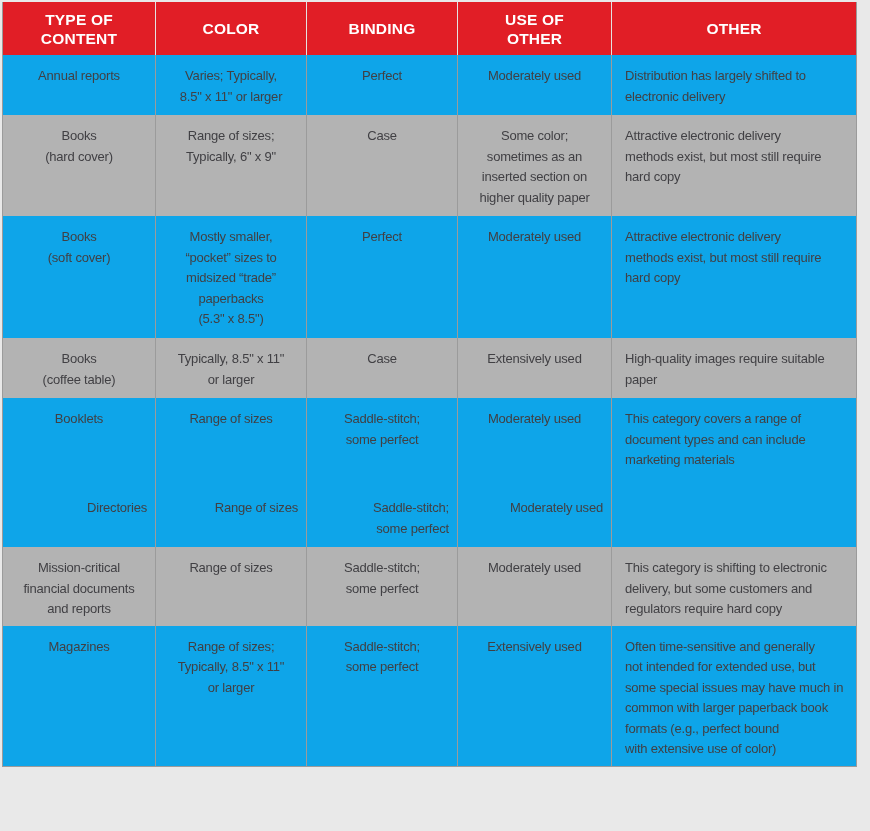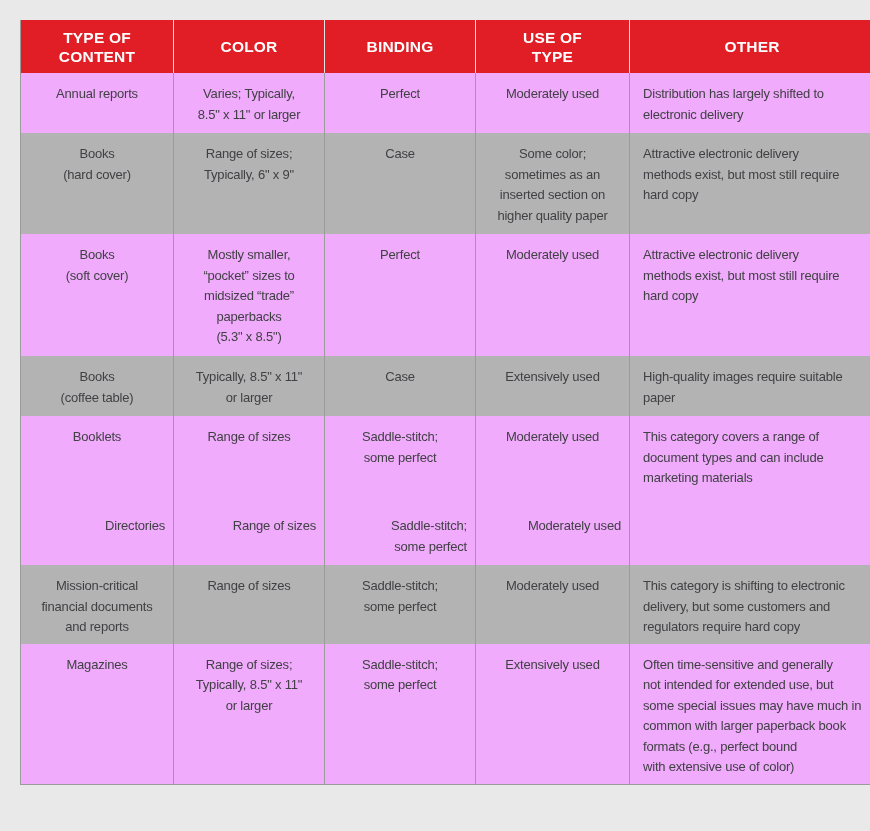--- a/index.html
+++ b/index.html
@@ -15,7 +15,7 @@
     width: 870px;
     height: 831px;
     box-sizing: border-box;
-    padding: 20px;
+    padding: 2px;
   }
   table.print-table {
     width: 854px;

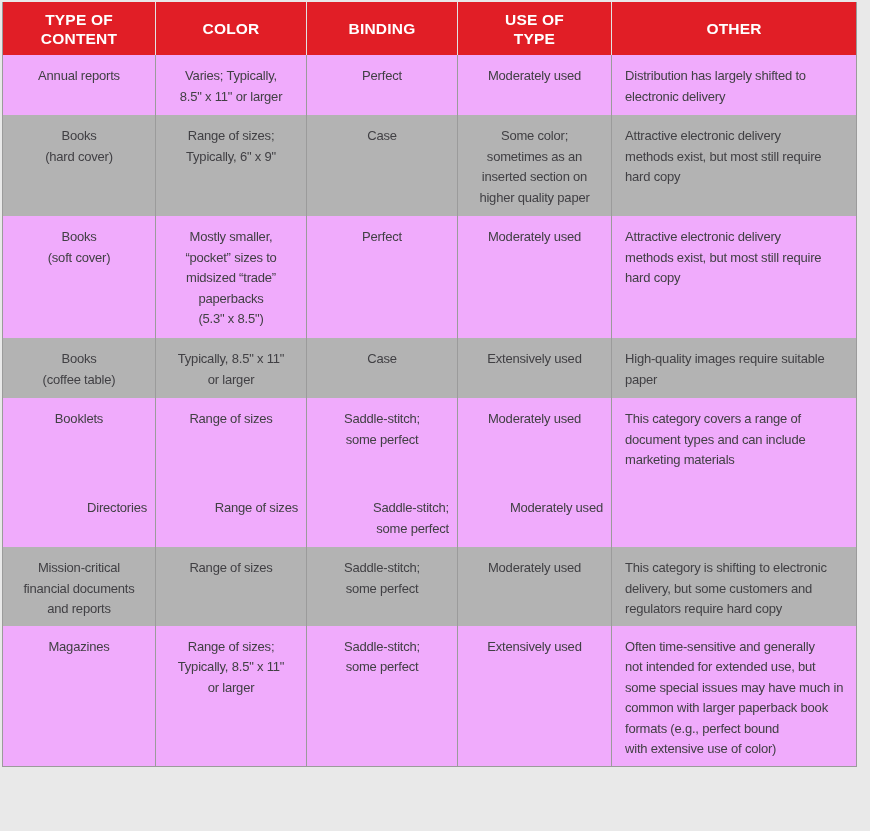--- a/index.html
+++ b/index.html
@@ -98,7 +98,7 @@
         <th>COLOR</th>
         <th>BINDING</th>
         <th>USE OF
-TYPE</th>
+OTHER</th>
         <th>OTHER</th>
       </tr>
     </thead>

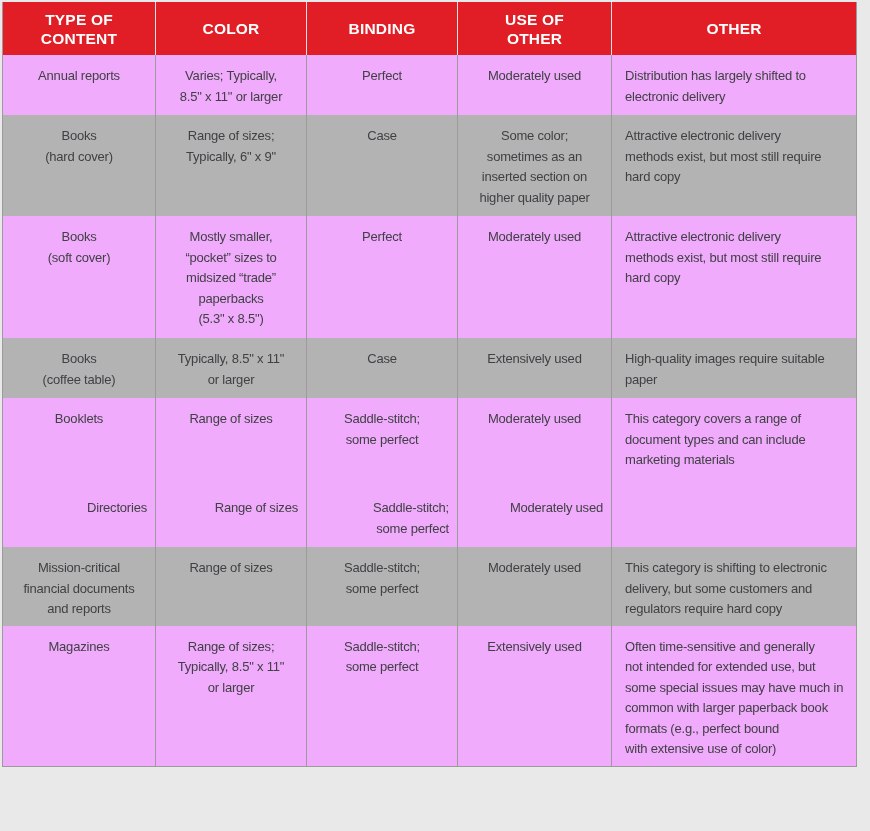--- a/index.html
+++ b/index.html
@@ -66,7 +66,7 @@
     padding-right: 10px;
     border-right: none;
   }
-  tr.light td { background: #f0abfc; }
+  tr.light td { background: #0ea5e9; }
   tr.dark  td { background: #b3b3b3; }
 
   tr.r1 td { height: 60px; }

